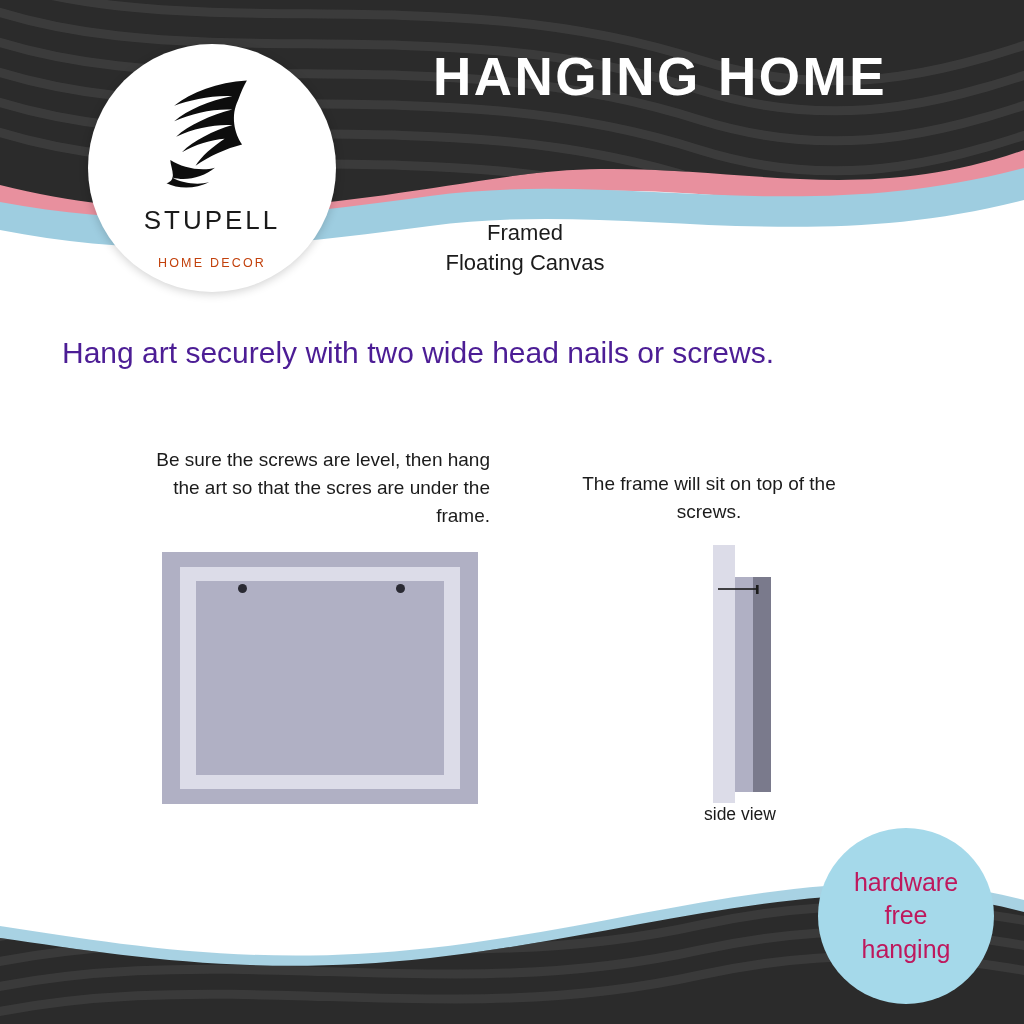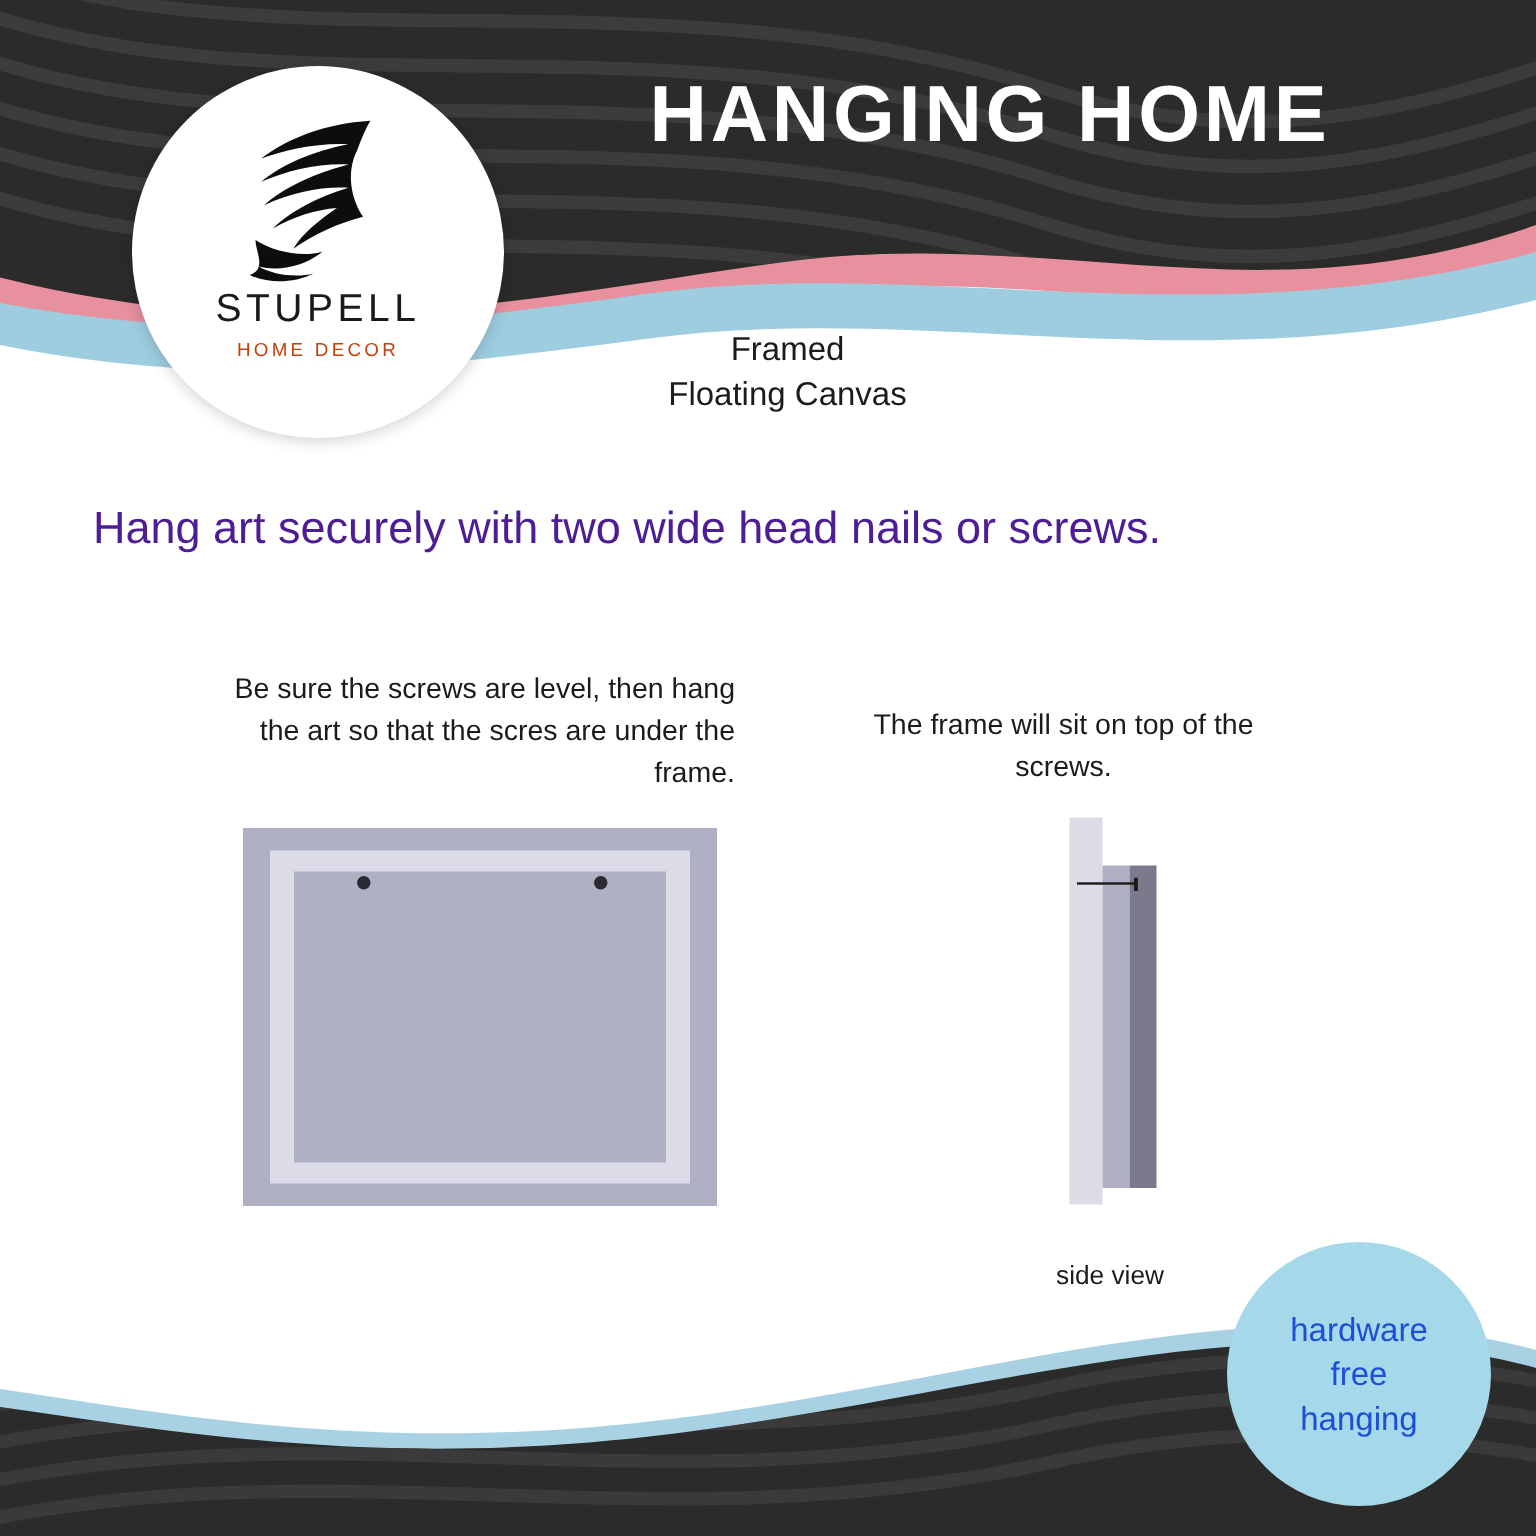--- a/index.html
+++ b/index.html
@@ -43,6 +43,7 @@
     align-items: center;
     justify-content: flex-start;
     z-index: 6;
+    gap: 15px;
   }
   #logo-mark {
     margin-top: 26px;

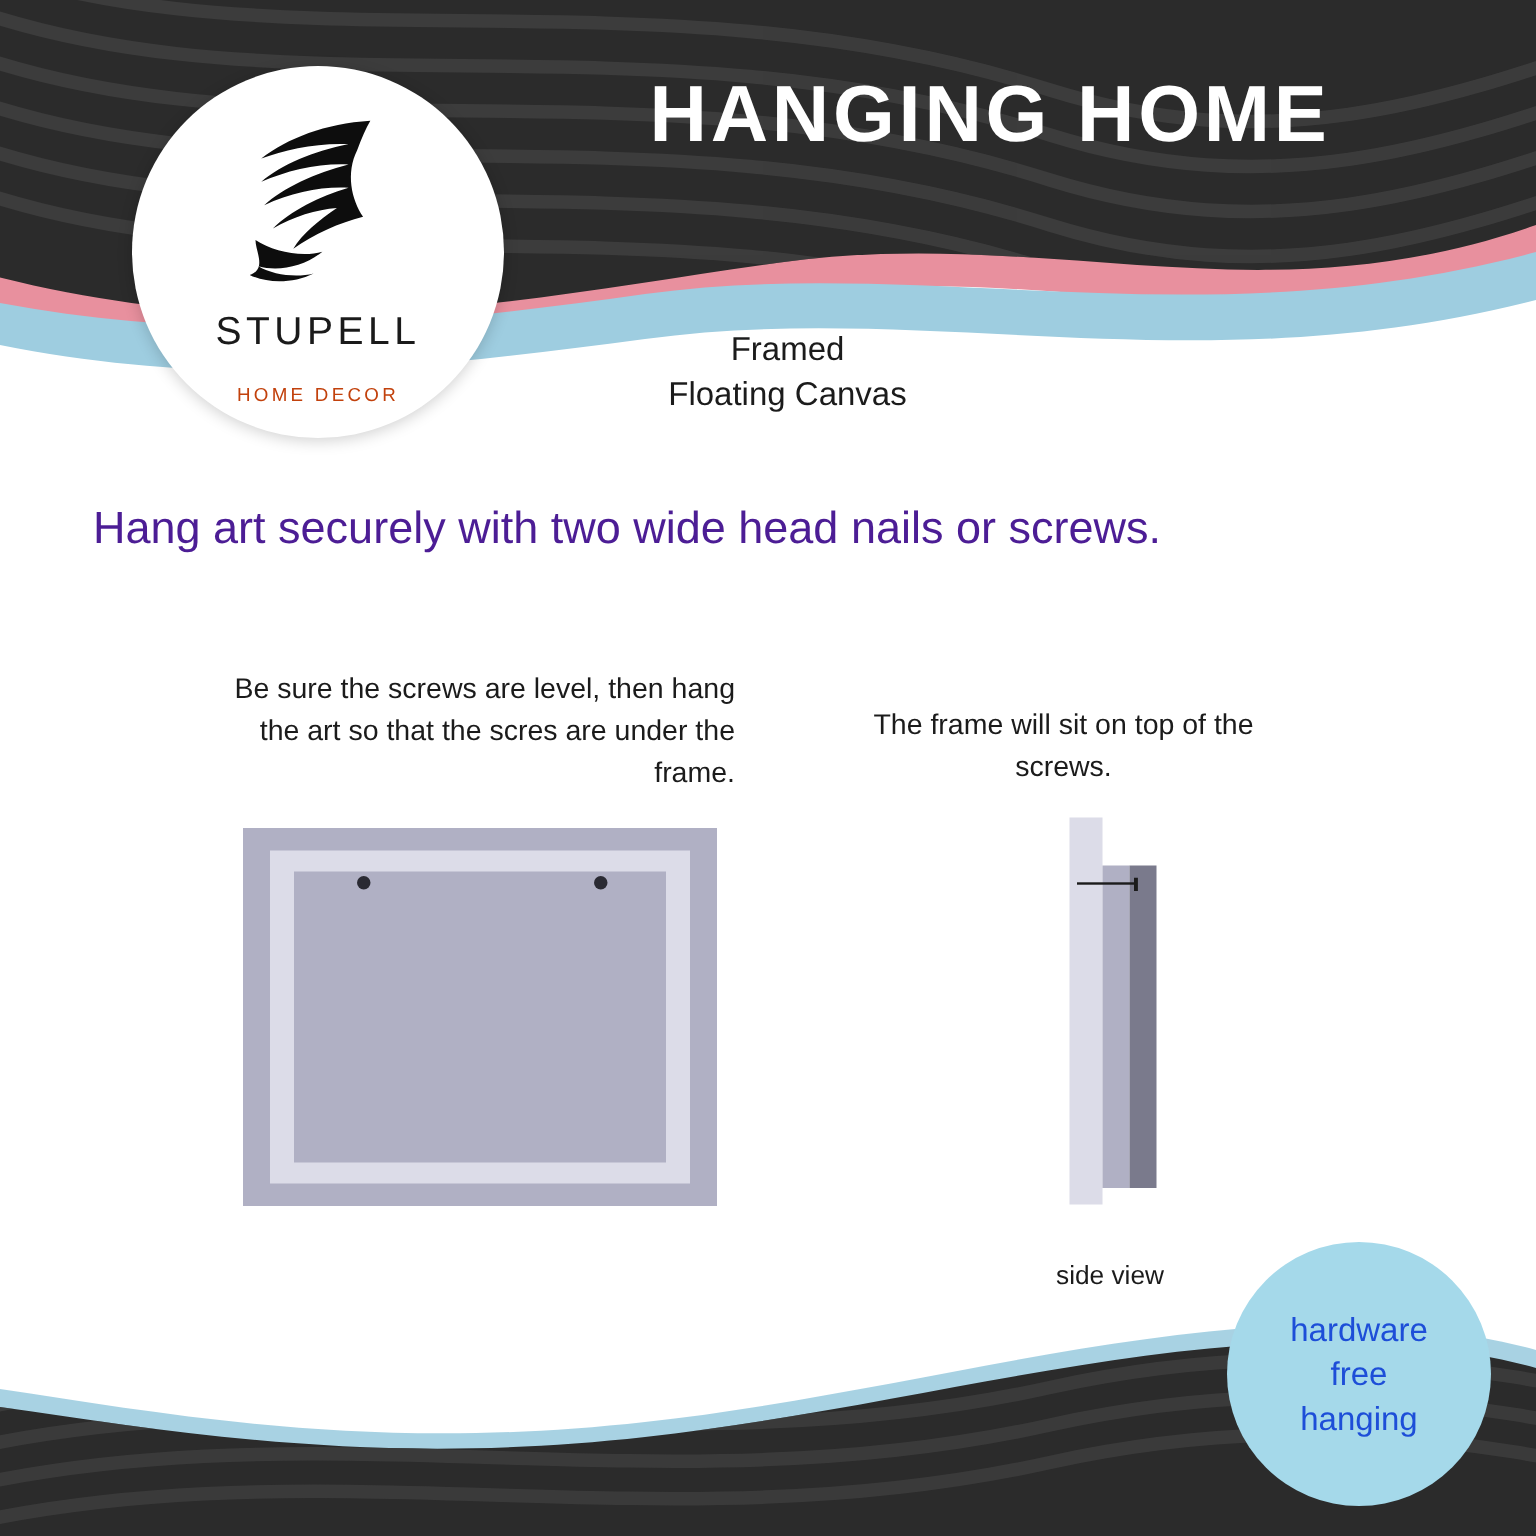--- a/index.html
+++ b/index.html
@@ -122,7 +122,7 @@
     font-size: 17.5px;
   }
   #front-view-label { left: 170px; top: 832px; width: 300px; }
-  #side-view-label  { left: 620px; top: 840px; width: 240px; }
+  #side-view-label  { left: 620px; top: 804px; width: 240px; }
 
   
   #front-figure {

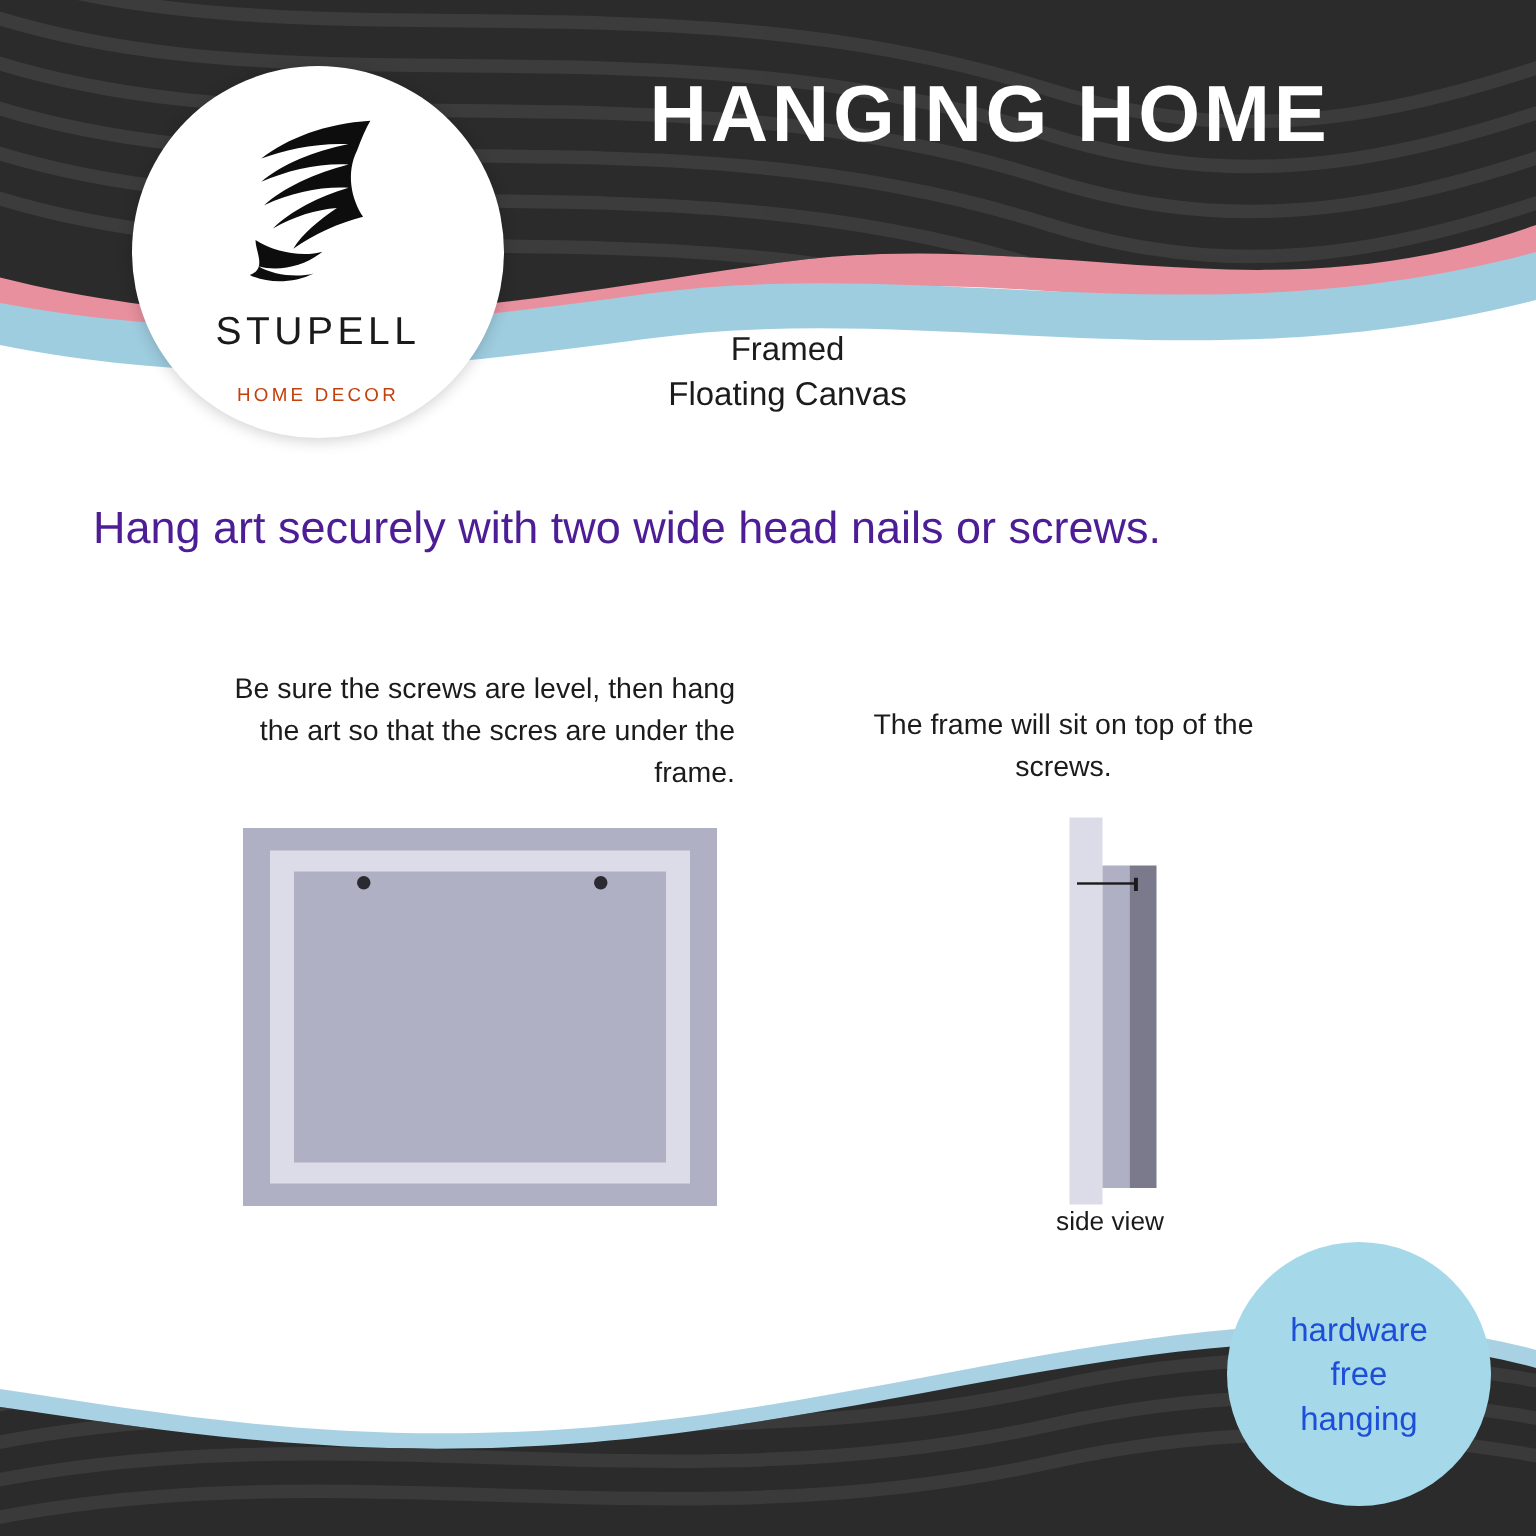--- a/index.html
+++ b/index.html
@@ -214,8 +214,8 @@
     z-index: 7;
   }
   #hardware-badge-text {
-    color: #1d4ed8;
-    font-size: 22px;
+    color: #be185d;
+    font-size: 25px;
     line-height: 1.33;
     text-align: center;
     white-space: pre-line;

